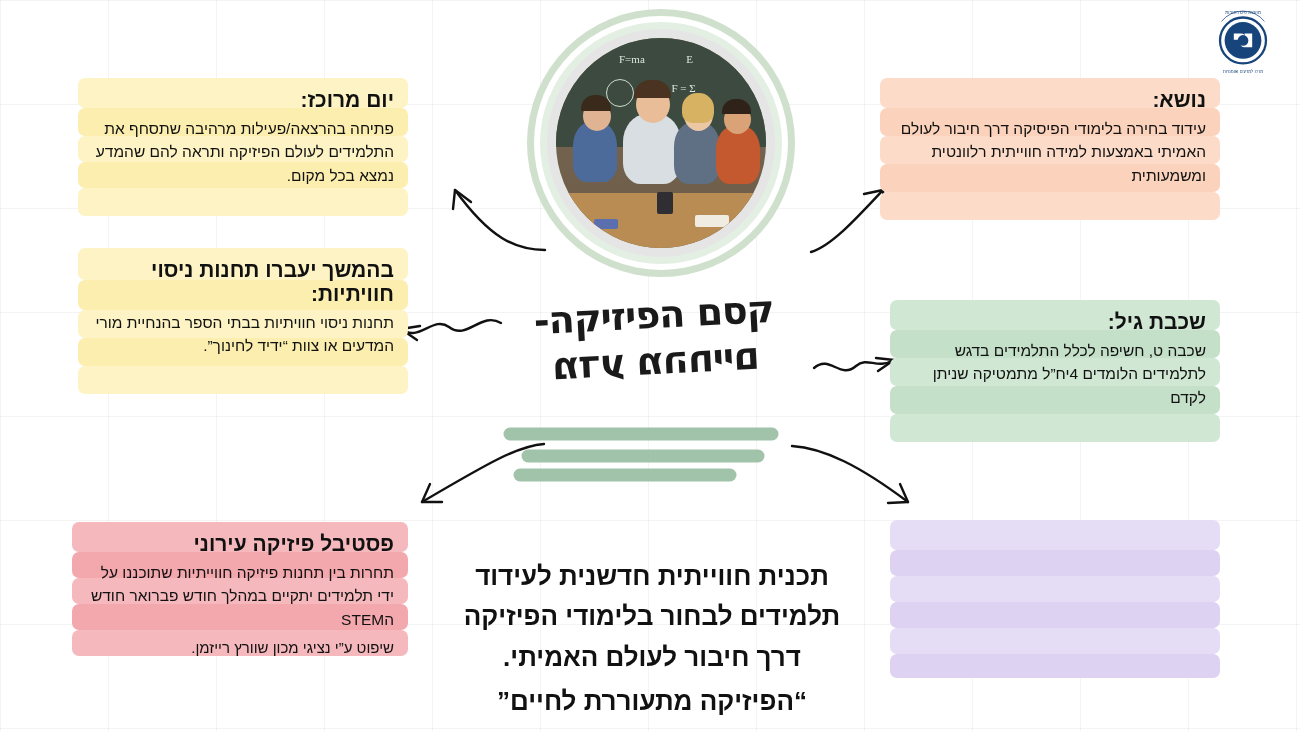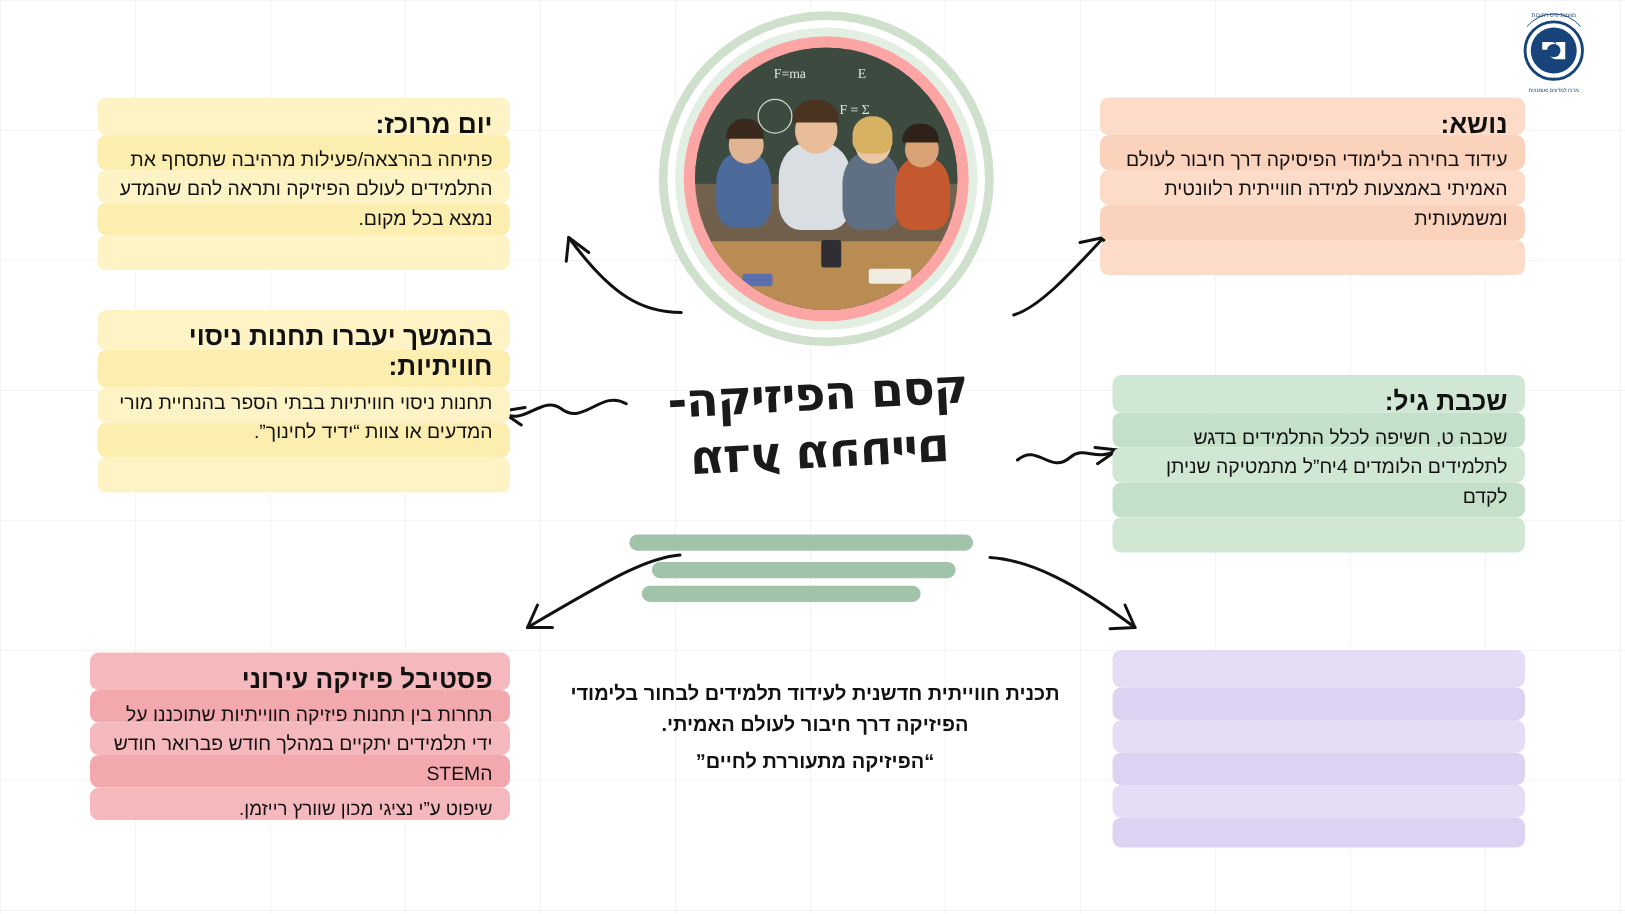--- a/index.html
+++ b/index.html
@@ -26,7 +26,7 @@
   #center-photo{
     position:absolute;left:540px;top:22px;width:228px;height:228px;
     border-radius:50%;
-    background:#fca5a5;
+    background:#e5e5e5;
     border:7px solid #e4efe4;
     box-shadow:0 0 0 6px #ffffff, 0 0 0 13px #cfe0cd;
     overflow:hidden;

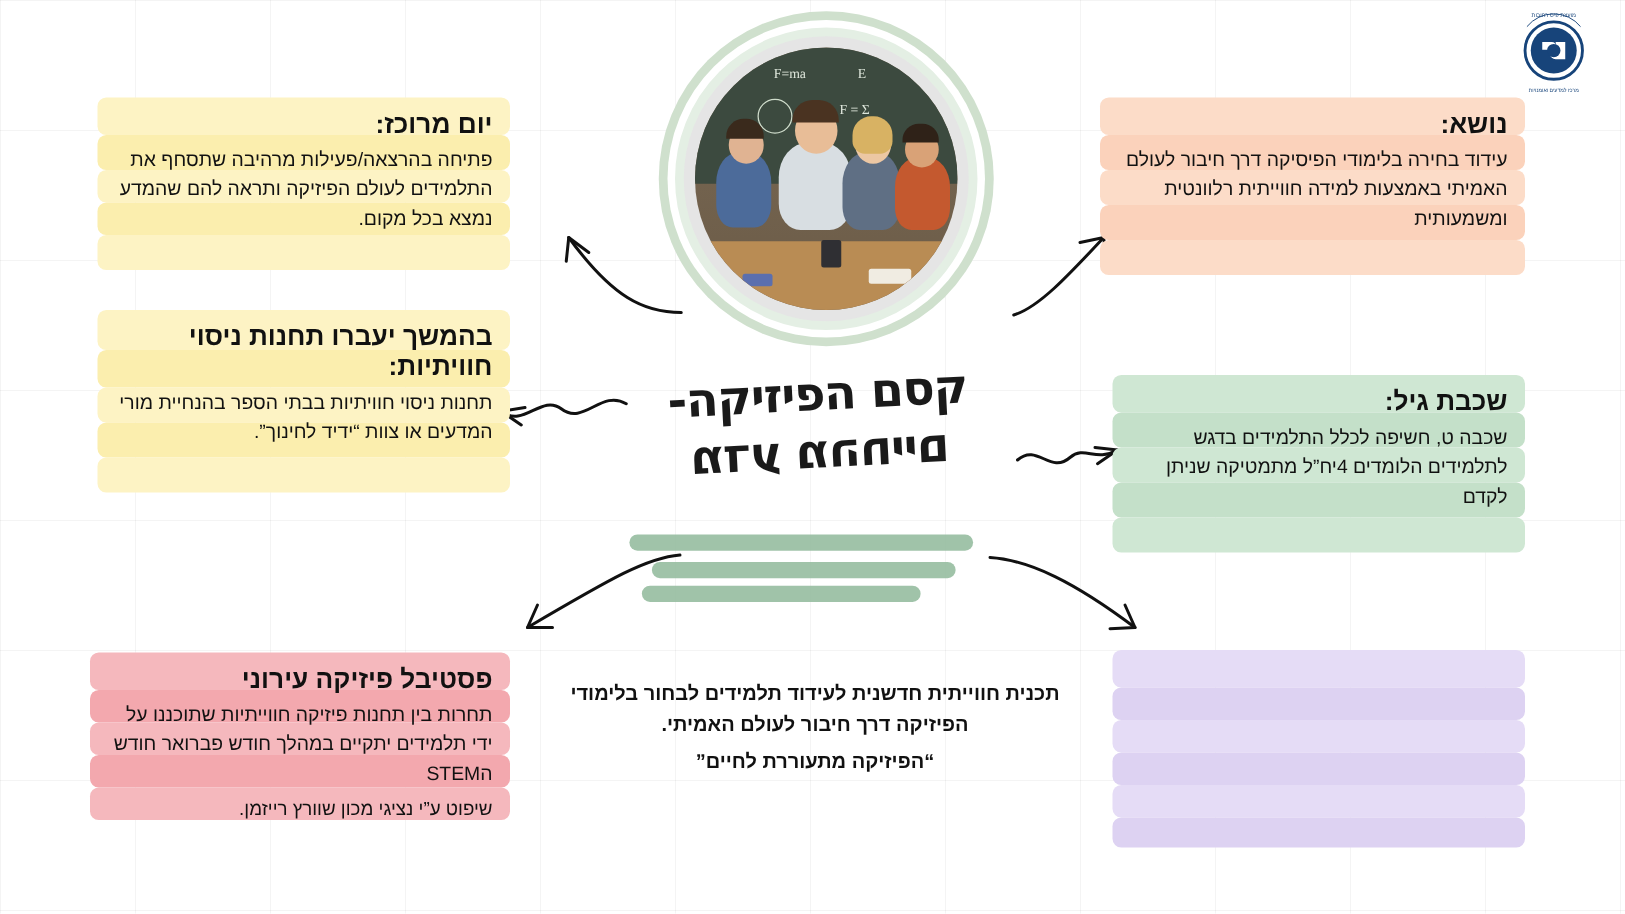--- a/index.html
+++ b/index.html
@@ -95,8 +95,8 @@
 
   
   #bottom-text{
-    position:absolute;left:452px;top:544px;width:400px;
-    direction:rtl;text-align:center;font-size:16px;line-height:1.55;color:#111;
+    position:absolute;left:452px;top:556px;width:400px;
+    direction:rtl;text-align:center;font-size:26px;line-height:1.55;color:#111;
     font-weight:600;
   }
   #bottom-quote{display:block;margin-top:4px;}

